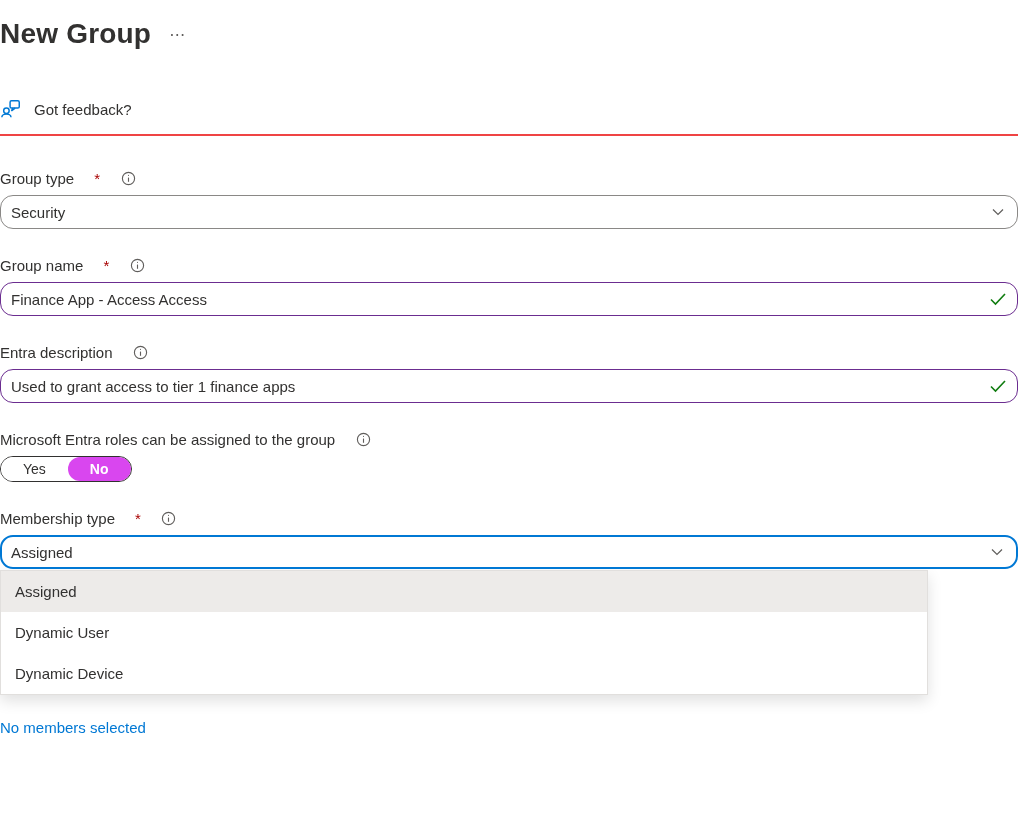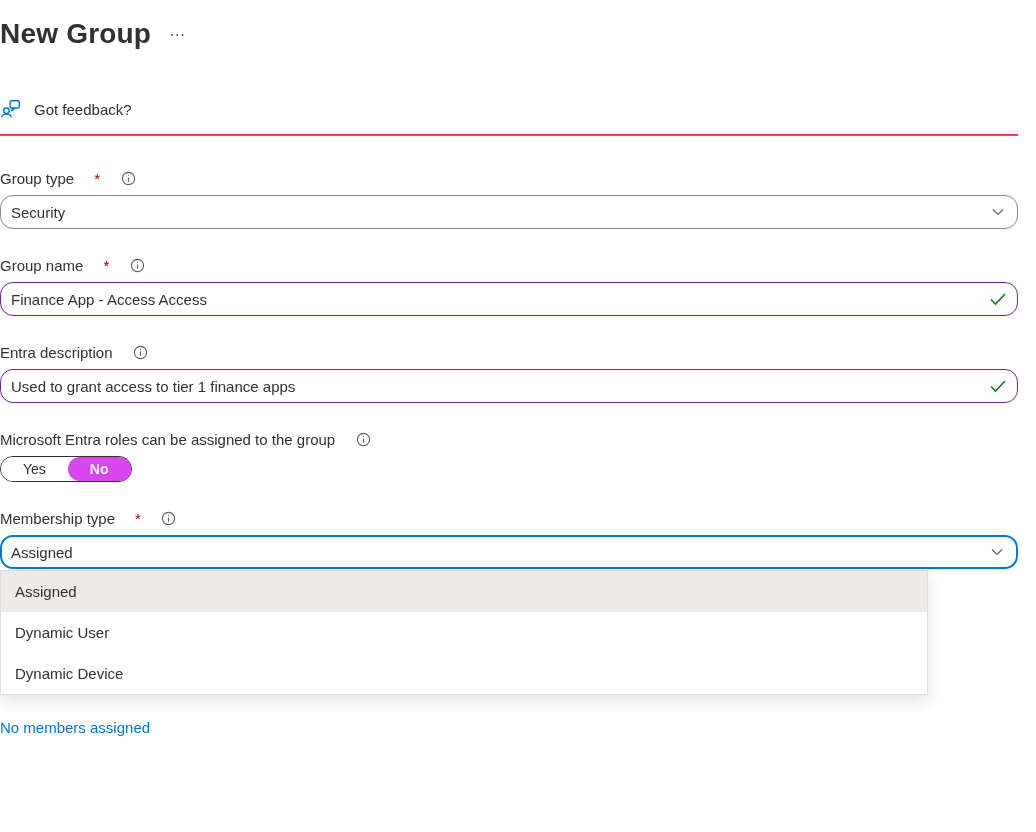--- a/index.html
+++ b/index.html
@@ -302,7 +302,7 @@
         <div class="dropdown-item">Dynamic Device</div>
       </div>
 
-      <span class="link">No members assigned</span>
+      <span class="link">No members selected</span>
     </div>
 
   </div>

